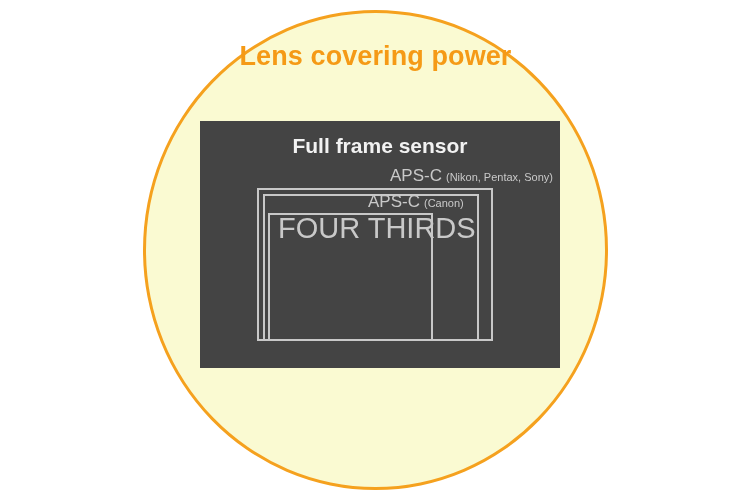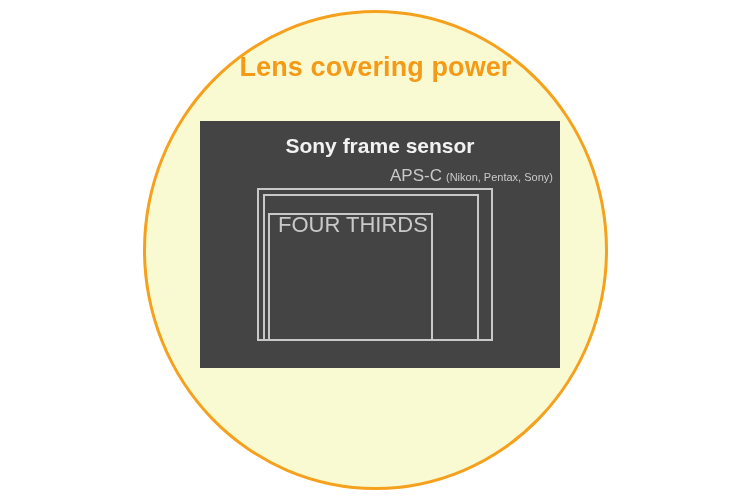--- a/index.html
+++ b/index.html
@@ -36,7 +36,7 @@
   .lens-title {
     position: absolute;
     left: 143px;
-    top: 53px;
+    top: 42px;
     width: 465px;
     text-align: center;
     color: #f59a16;

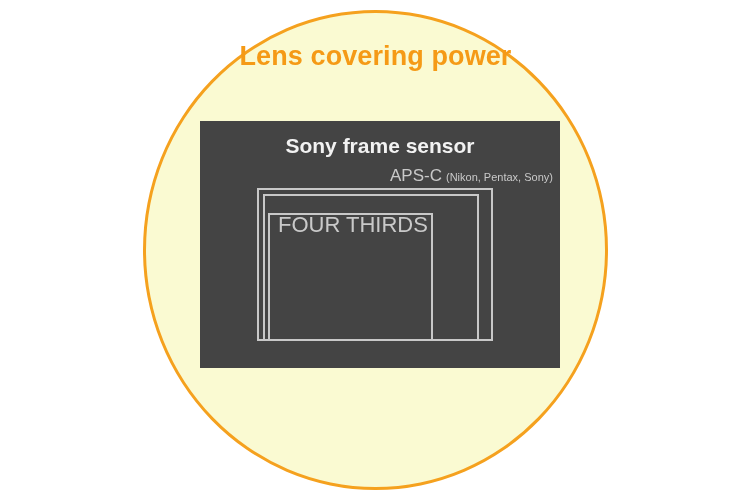--- a/index.html
+++ b/index.html
@@ -145,7 +145,7 @@
 
   <div class="full-frame">
 
-    <div class="full-frame-title">Sony frame sensor</div>
+    <div class="full-frame-title">Full frame sensor</div>
 
     <div class="sensor-label label-apsc-nikon">
       <span class="big">APS-C</span><span class="small">(Nikon, Pentax, Sony)</span>

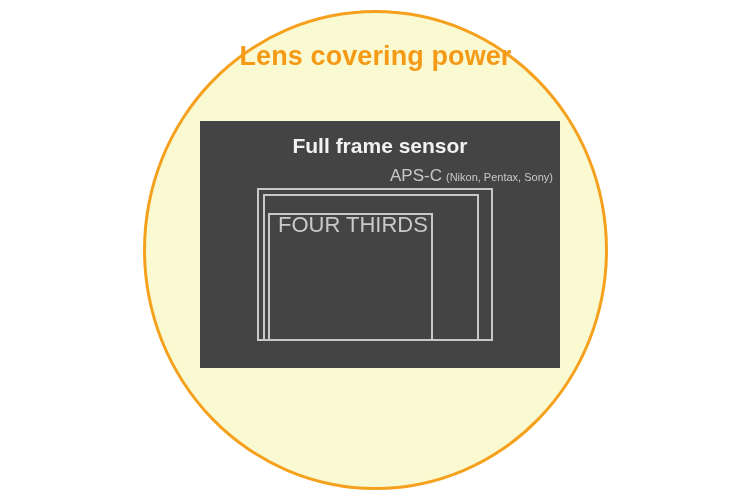--- a/index.html
+++ b/index.html
@@ -151,6 +151,9 @@
       <span class="big">APS-C</span><span class="small">(Nikon, Pentax, Sony)</span>
     </div>
 
+    <div class="sensor-label label-apsc-canon">
+      <span class="big">APS-C</span><span class="small">(Canon)</span>
+    </div>
 
     <div class="sensor-label label-four-thirds">
       <span class="big">FOUR THIRDS</span>

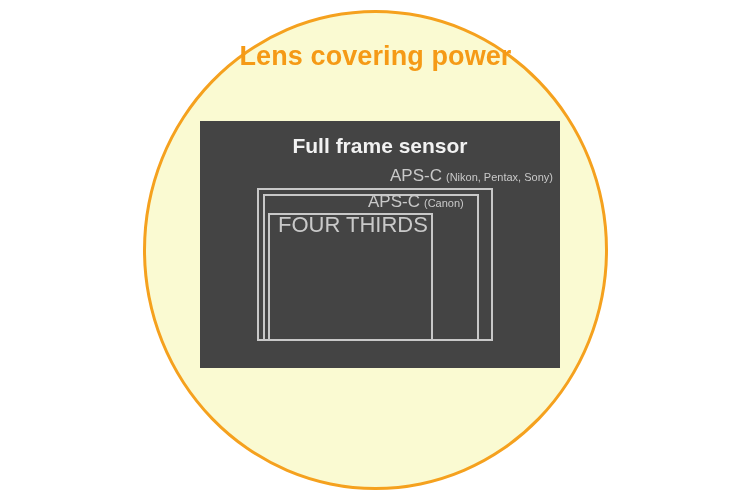--- a/index.html
+++ b/index.html
@@ -131,7 +131,7 @@
     top: 93px;
   }
   .label-four-thirds .big {
-    font-size: 22px;
+    font-size: 29px;
   }
 </style>
 </head>

